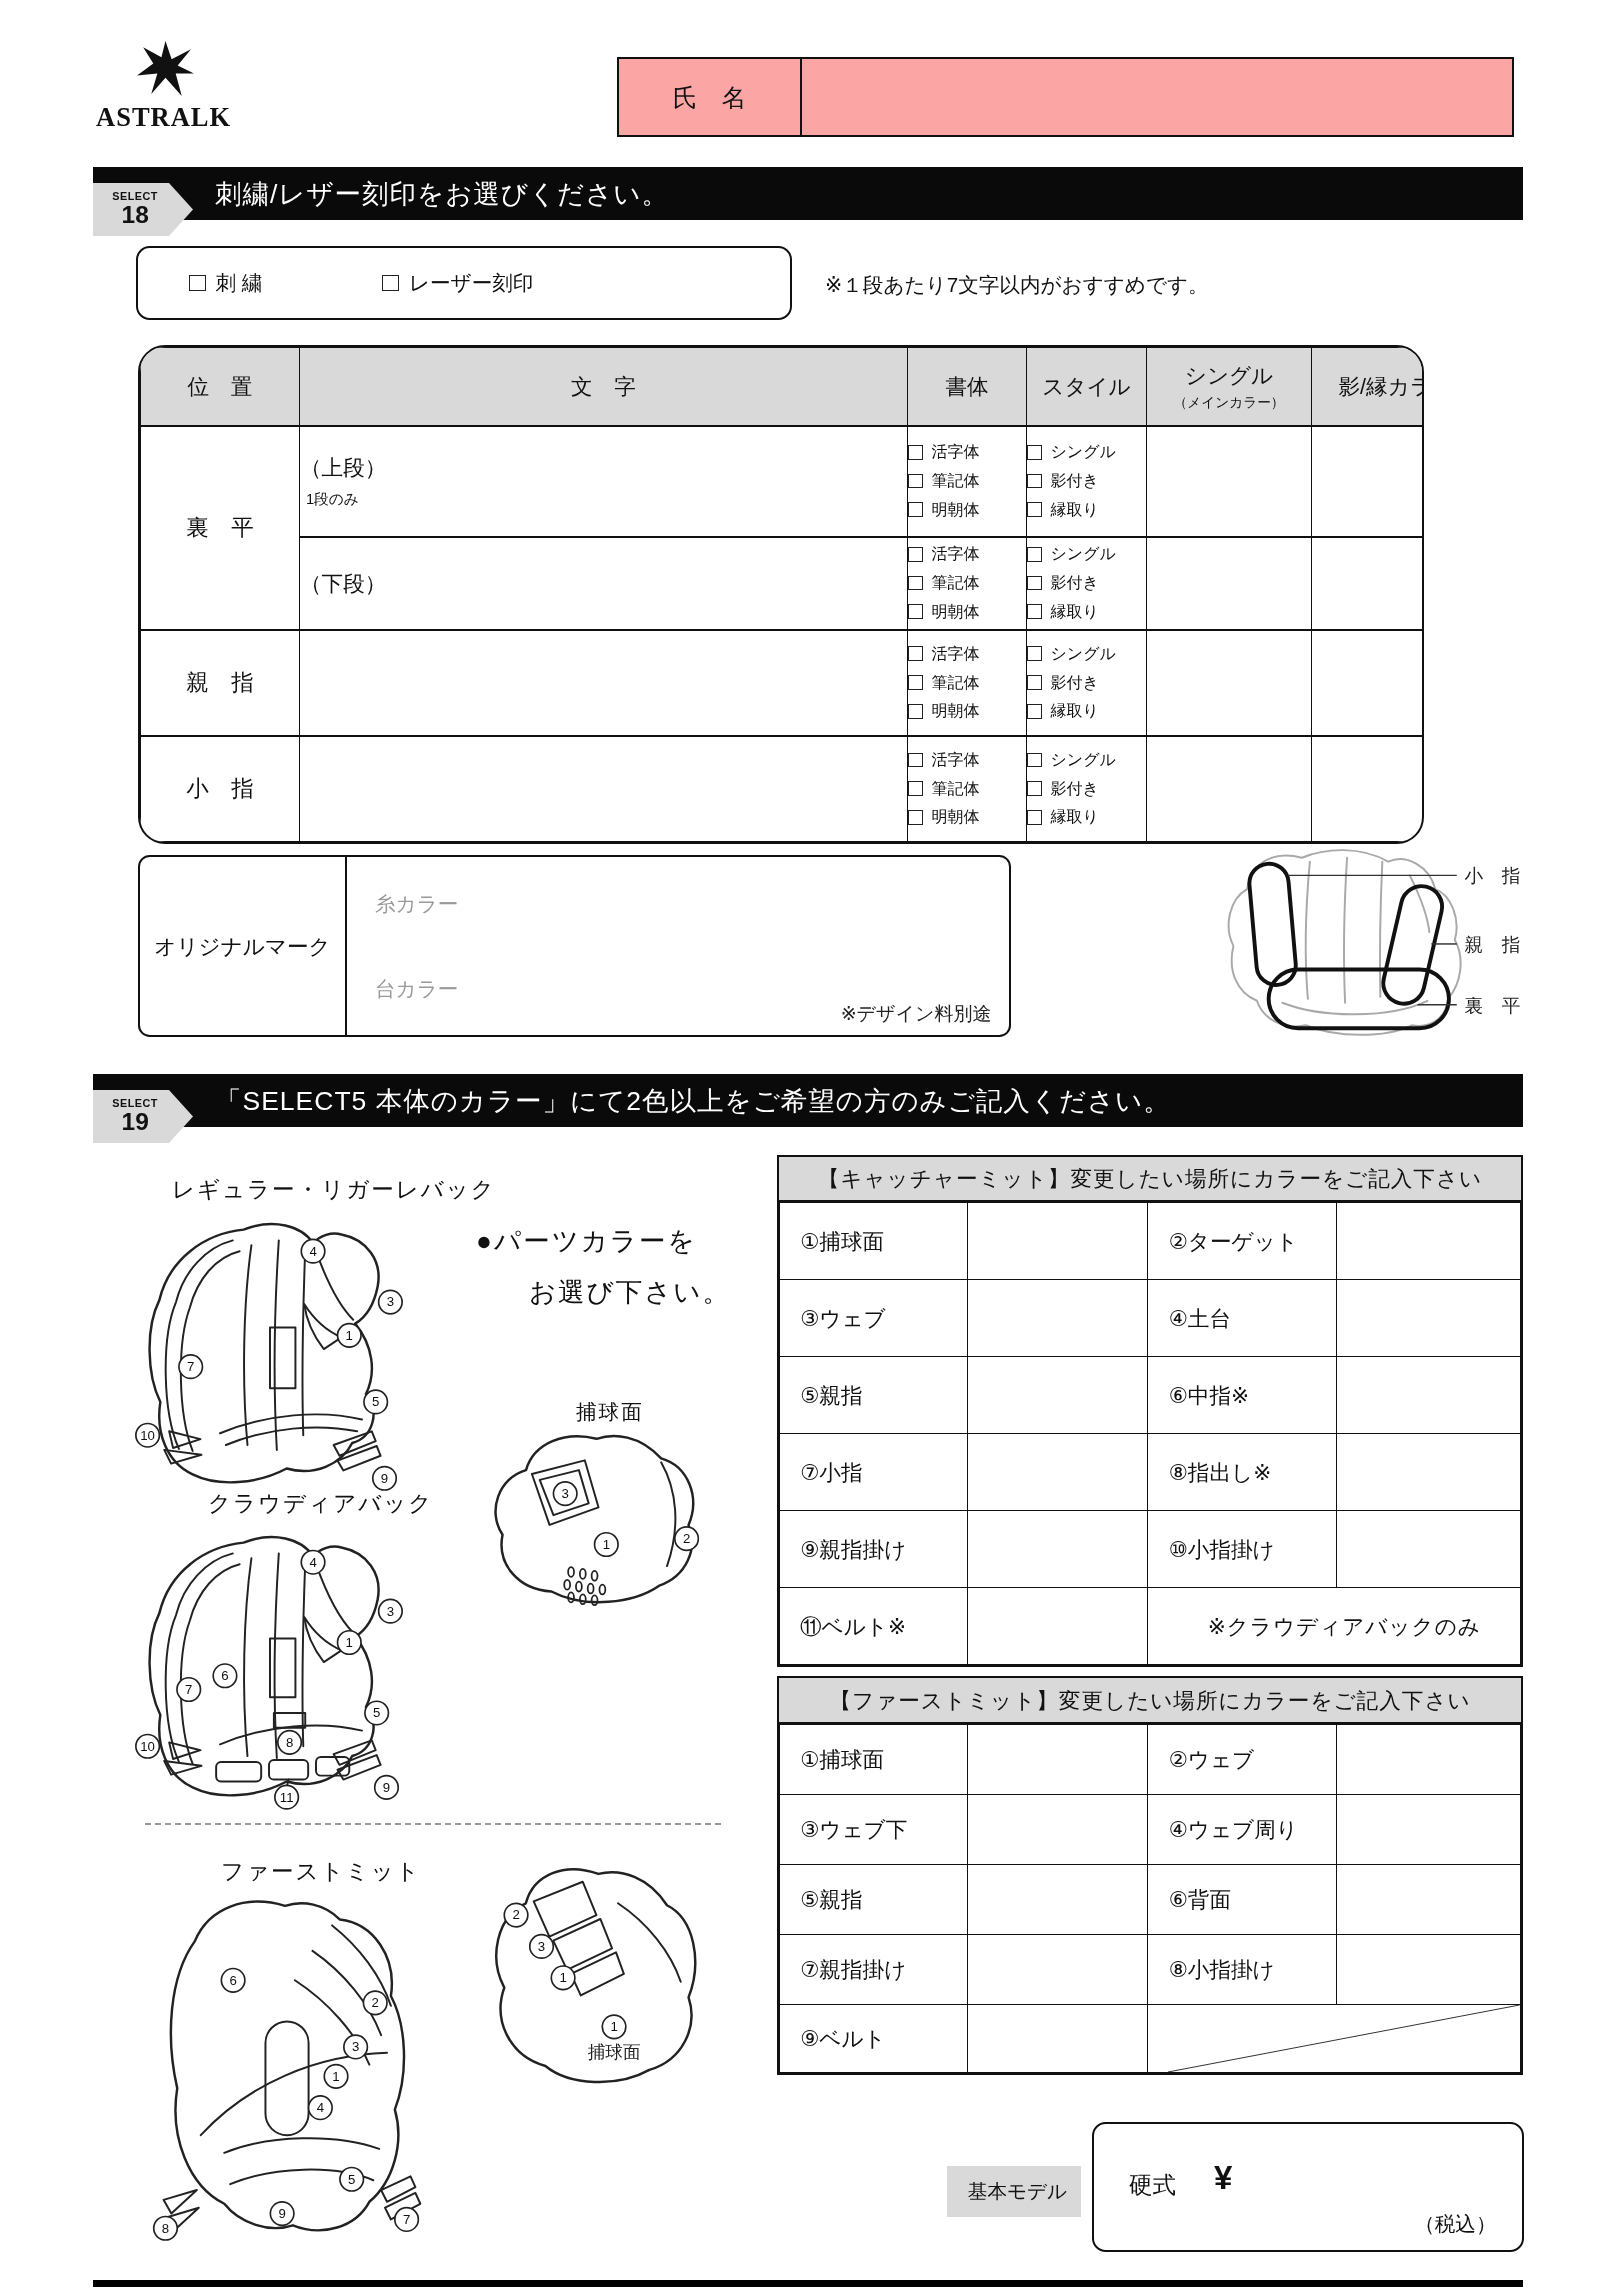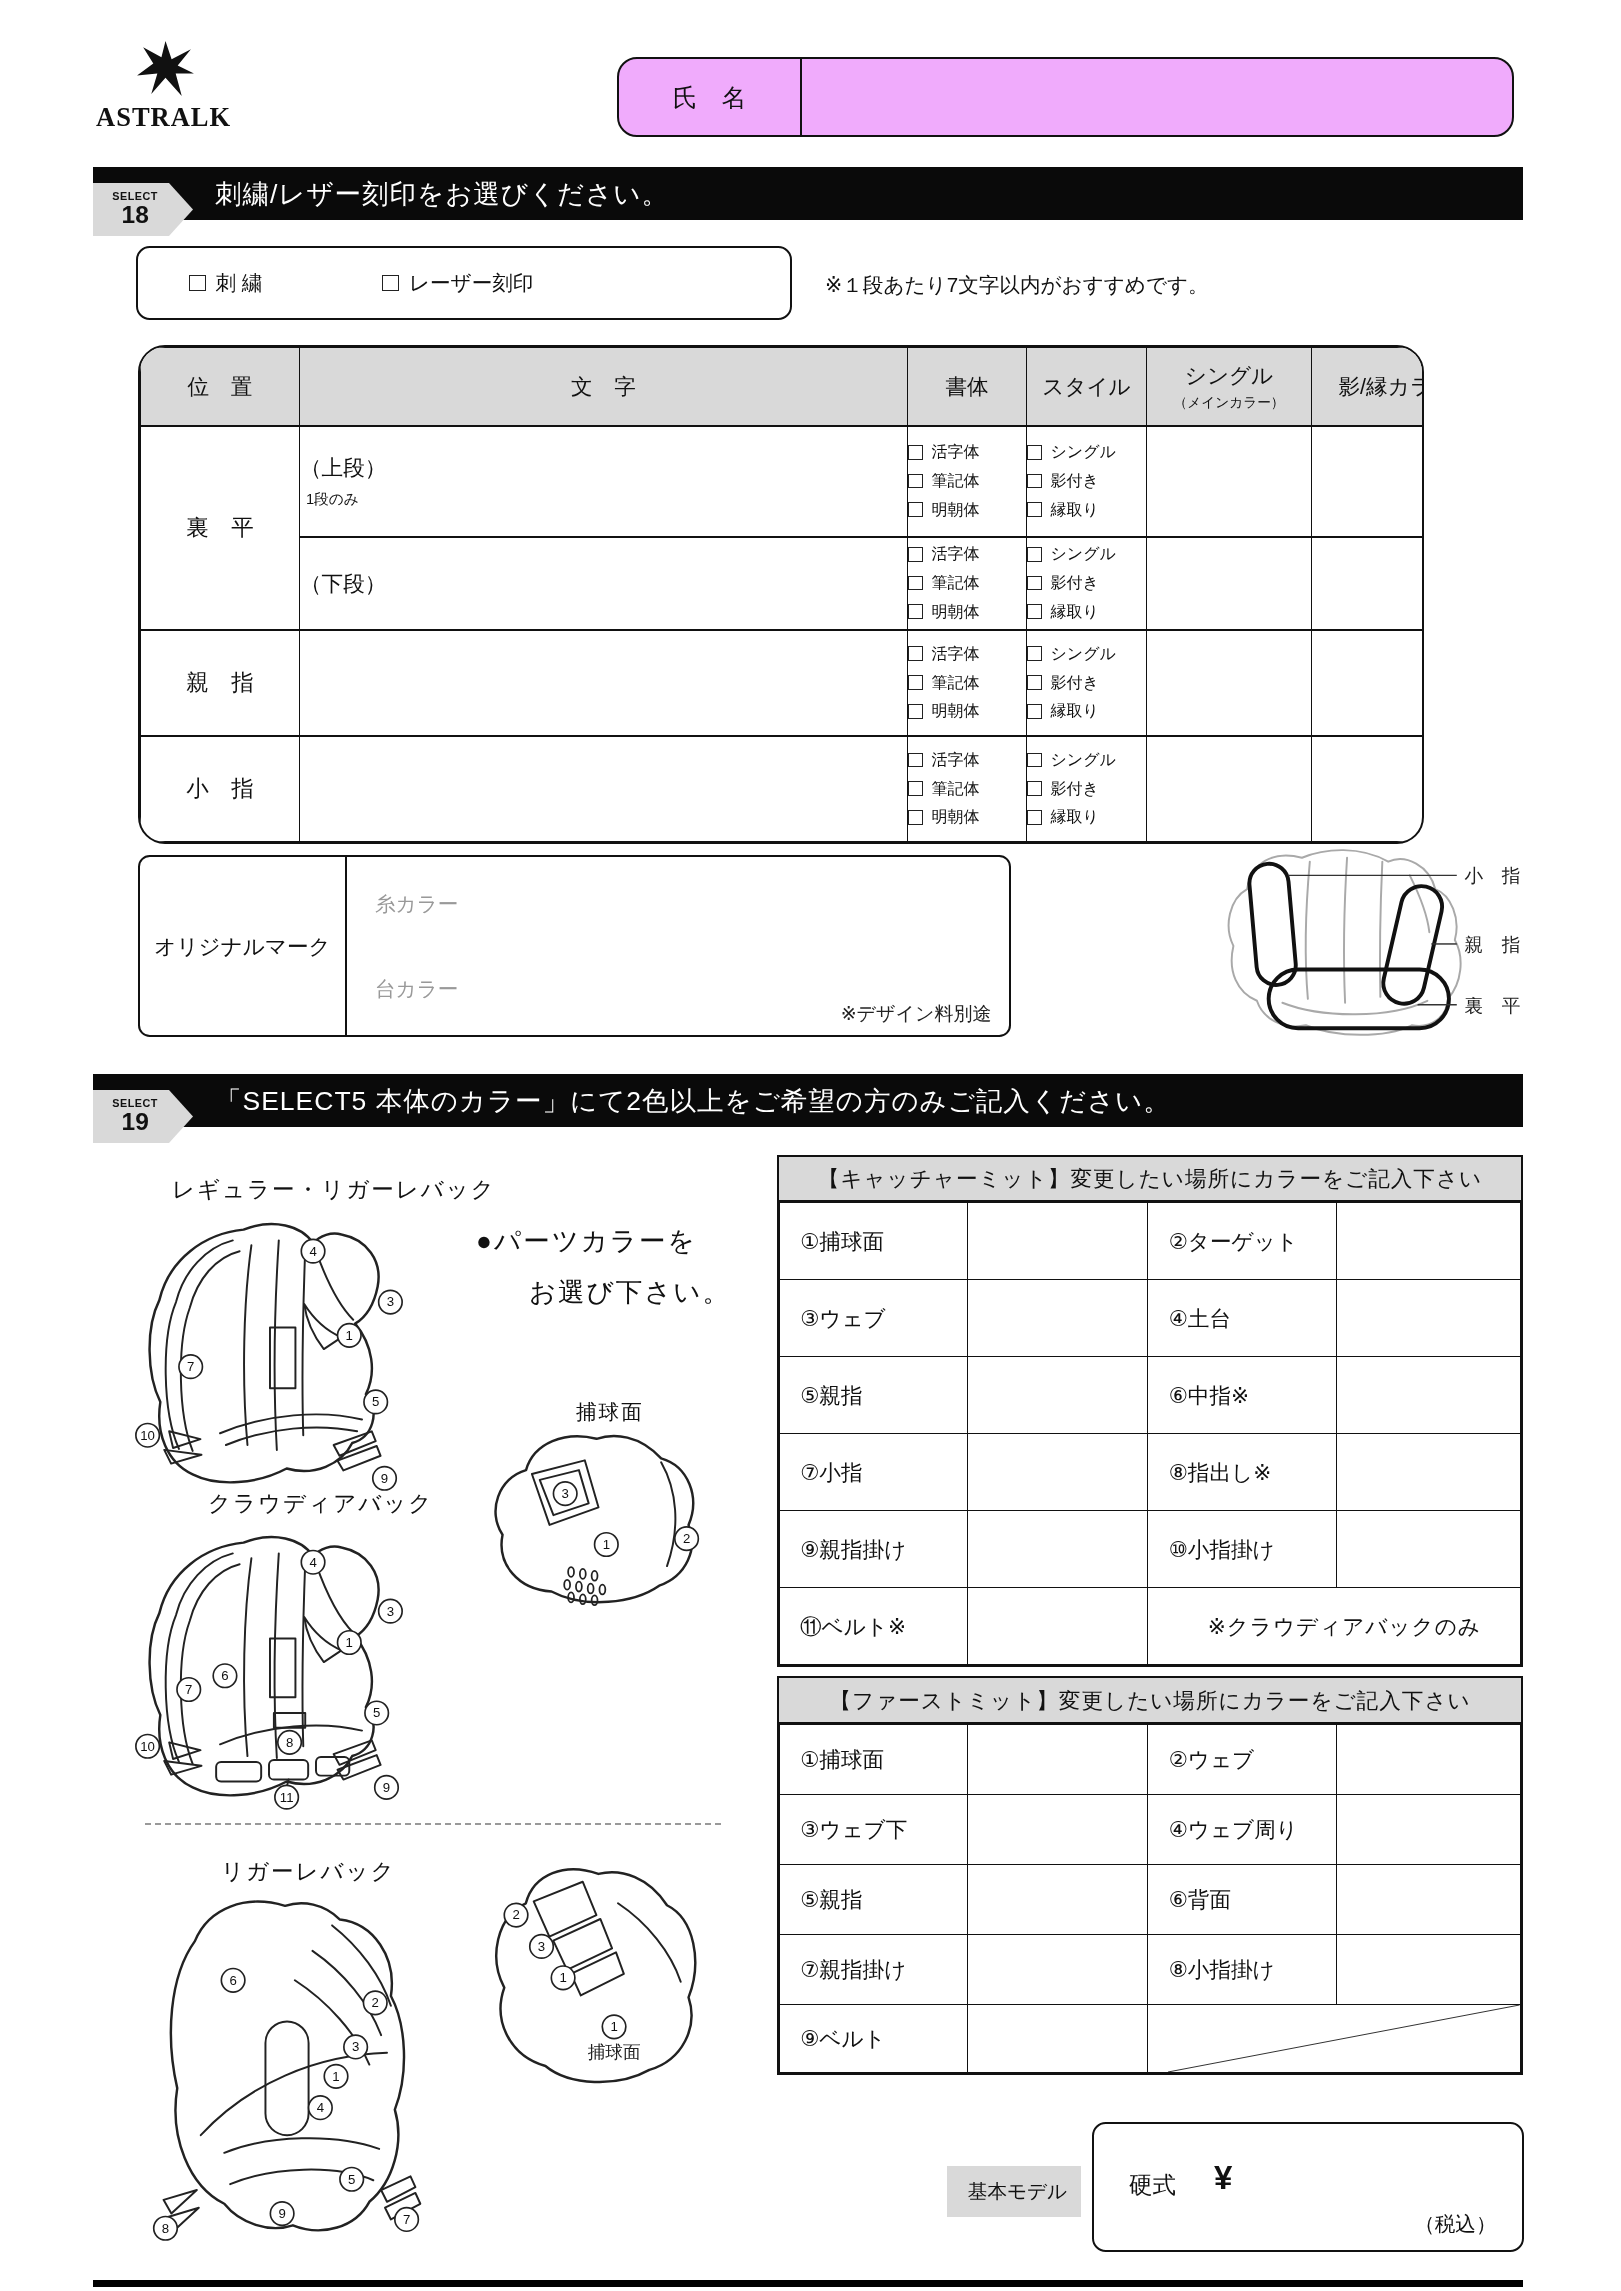--- a/index.html
+++ b/index.html
@@ -9,7 +9,7 @@
   
   .logotext{font-family:"Liberation Serif","DejaVu Serif",serif;font-weight:bold;font-size:26.5px;letter-spacing:1px;margin-top:2px;}
   
-  .namebox{display:flex;border:2.5px solid #111;border-radius:20px;background:#f0abfc;box-sizing:border-box;justify-content:flex-end;}
+  .namebox{display:flex;border:2.5px solid #111;border-radius:0;background:#fca5a5;box-sizing:border-box;justify-content:flex-end;}
   .nblabel{width:181px;border-right:2px solid #111;display:flex;align-items:center;justify-content:center;font-size:24.5px;}
   .nbvalue{flex:1;}
   

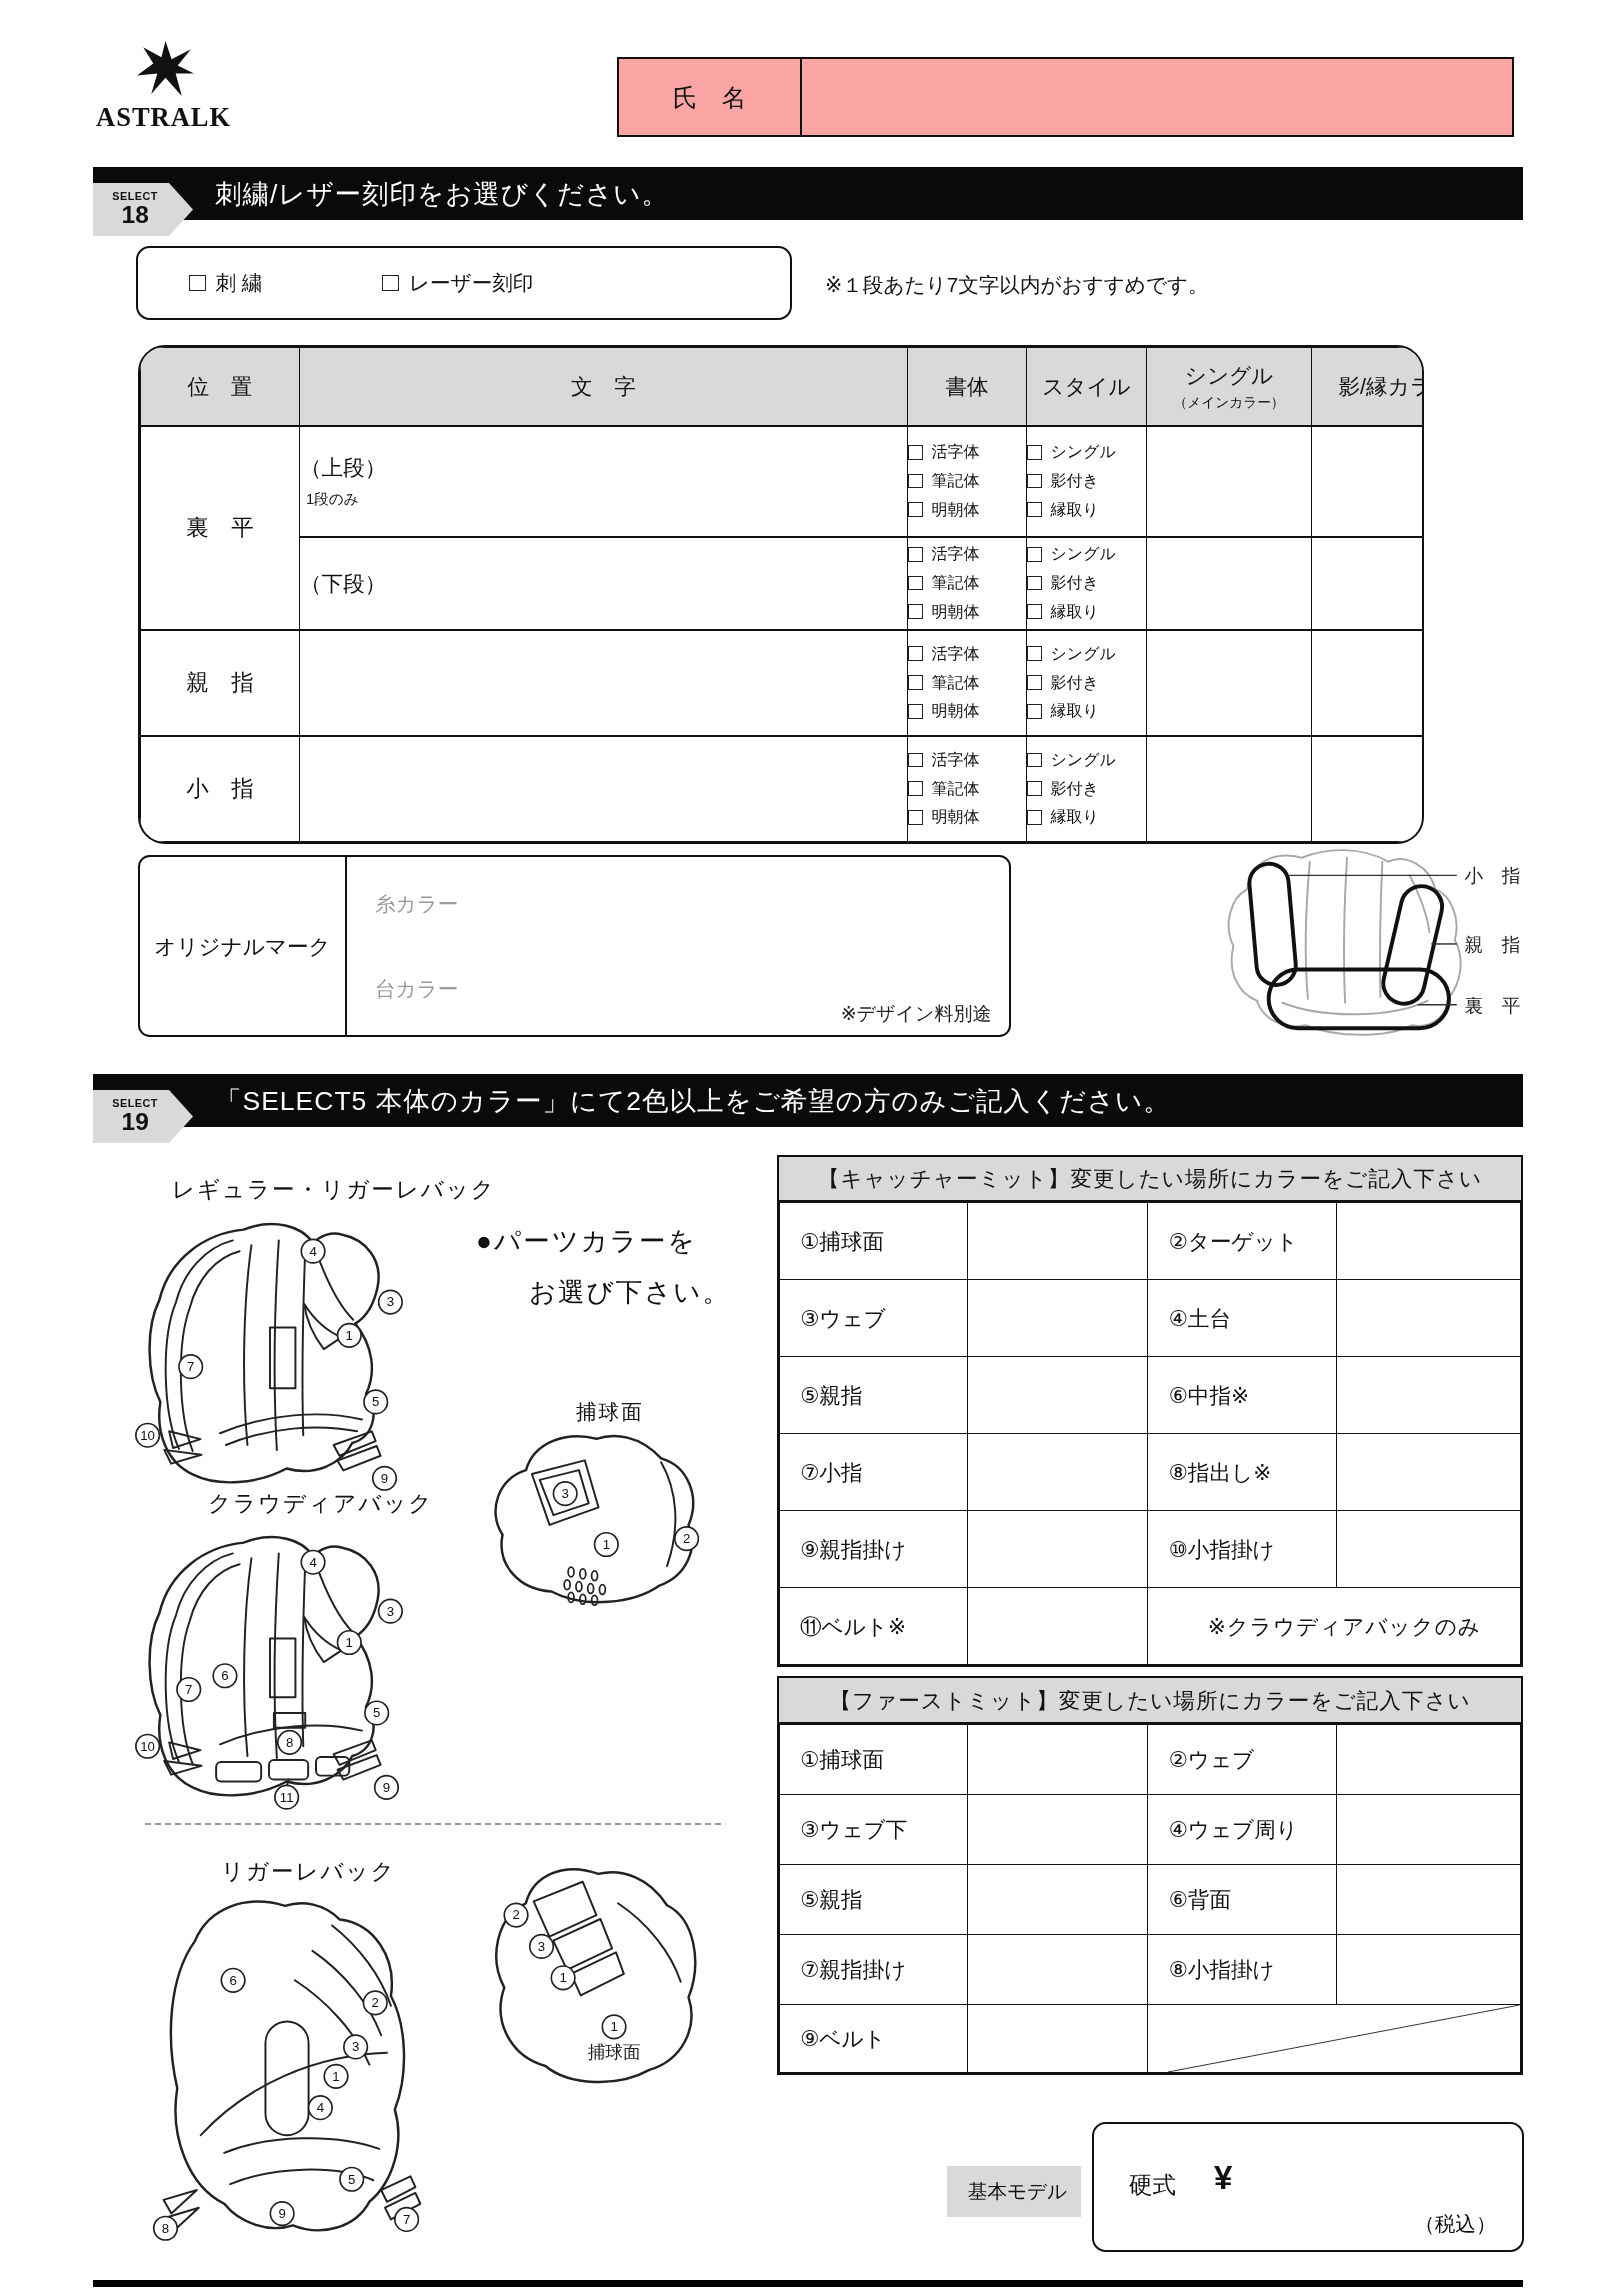--- a/index.html
+++ b/index.html
@@ -496,7 +496,7 @@
 
   <div class="abs dash" style="left:145px;top:1823px;width:576px;"></div>
 
-  <div class="abs dtitle" style="left:221px;top:1856px;">リガーレバック</div>
+  <div class="abs dtitle" style="left:221px;top:1856px;">ファーストミット</div>
 
   <svg class="abs" style="left:140px;top:1890px;" width="296" height="358" viewBox="0 0 302 365">
     <path class="gout" d="M148,16 C108,4 70,18 56,52 C30,88 26,150 38,202 C30,252 50,302 86,320 C102,340 132,350 156,342 C186,354 220,344 234,318 C258,298 270,258 260,224 C274,188 272,138 256,108 C262,68 238,34 204,30 C188,14 166,10 148,16 Z"></path>

